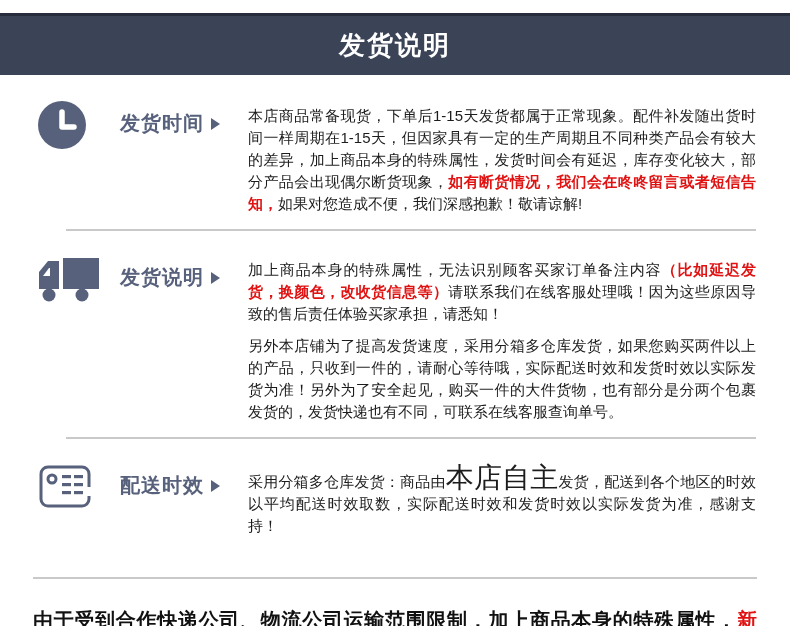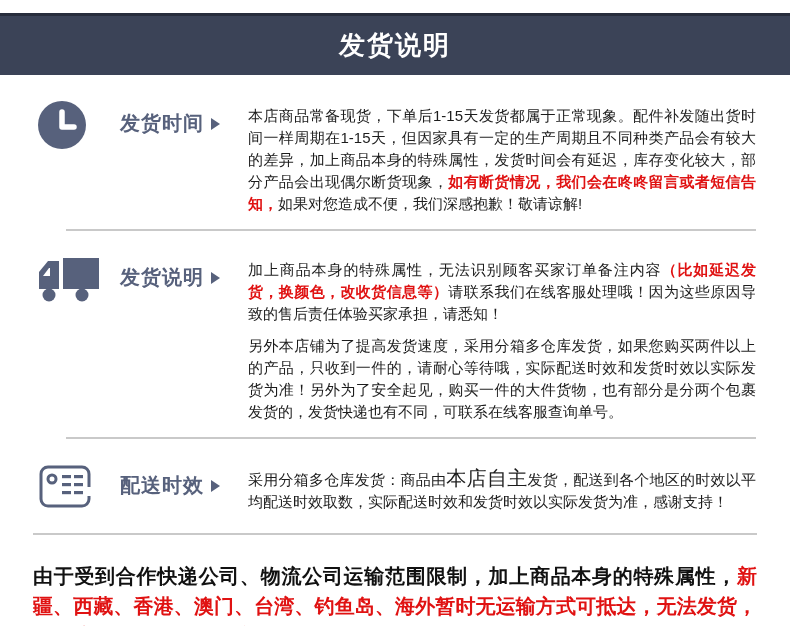--- a/index.html
+++ b/index.html
@@ -32,7 +32,7 @@
     gap:20px;
   }
   .sections .section:first-child{padding-top:26px;}
-  .sections .section:last-child{padding-bottom:20px;}
+  .sections .section:last-child{padding-bottom:40px;}
   .icon-cell{width:62px;flex:none;margin-top:0;}
   .icon-cell svg{display:block;}
   .label-cell{

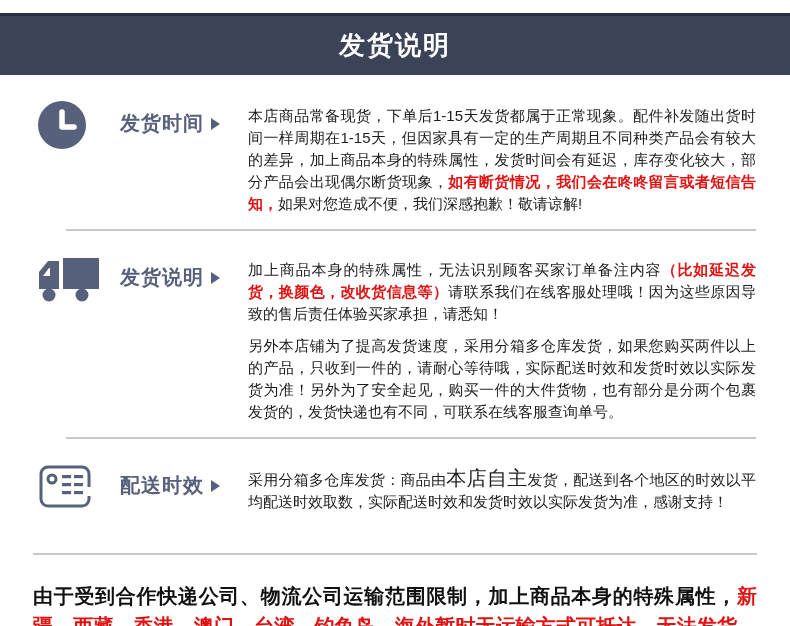--- a/index.html
+++ b/index.html
@@ -53,7 +53,7 @@
   .text-cell p{margin:0 0 10px 0;}
   .text-cell p:last-child{margin-bottom:0;}
   .red{color:var(--red);font-weight:bold;}
-  .large{font-size:20px;}
+  .large{font-size:28px;}
   .divider{
     height:2px;background:var(--divider);
     margin:0 34px 0 66px;

